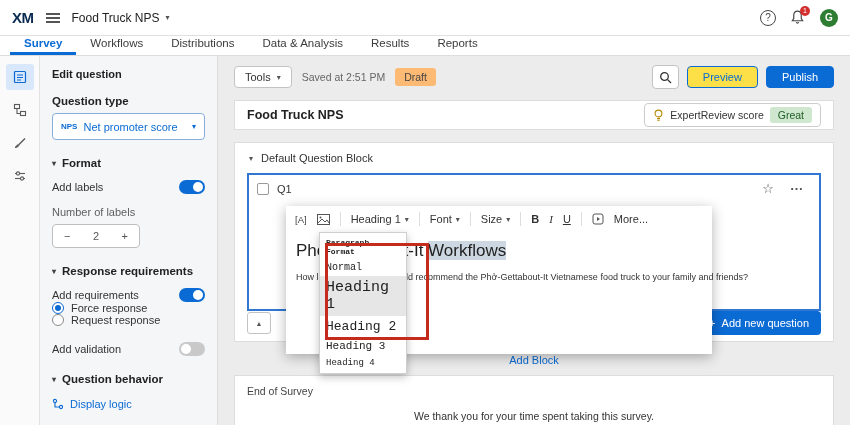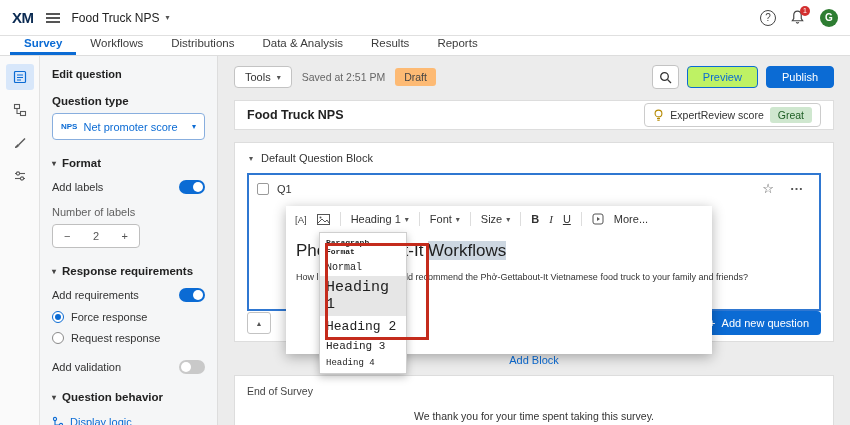--- a/index.html
+++ b/index.html
@@ -62,7 +62,7 @@
   .badge-draft { background:#fdba74; border-radius:3px; padding:3px 9px; font-size:10.5px; color:#444; }
   .mt-right { margin-left:auto; display:flex; gap:8px; align-items:center; }
   .btn-search { width:27px; height:24px; background:#fff; border:1px solid #c3c3c3; border-radius:4px; display:flex; align-items:center; justify-content:center; cursor:pointer; }
-  .btn-preview { background:#bef264; border:1px solid #0b6bd4; color:#0b6bd4; border-radius:4px; padding:4px 15px; font-size:11px; cursor:pointer; }
+  .btn-preview { background:#fde047; border:1px solid #0b6bd4; color:#0b6bd4; border-radius:4px; padding:4px 15px; font-size:11px; cursor:pointer; }
   .btn-publish { background:#0b6bd4; border:1px solid #0b6bd4; color:#fff; border-radius:4px; padding:4px 15px; font-size:11px; cursor:pointer; }
   .titlebar { margin-top:10px; height:30px; background:#fff; border:1px solid #ddd; display:flex; align-items:center; padding:0 12px; }
   .titlebar .t { font-size:12.5px; font-weight:bold; color:#222; }

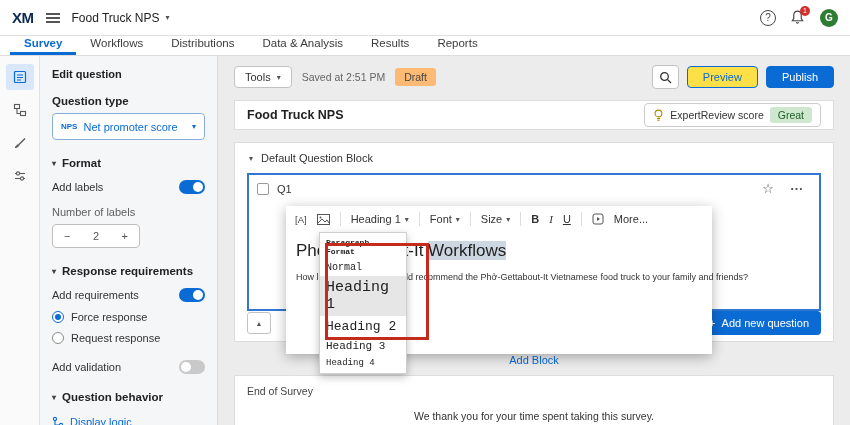--- a/index.html
+++ b/index.html
@@ -48,7 +48,7 @@
   .muted { font-size:11px; color:#5f5f5f; margin-top:12px; }
   .stepper { margin-top:6px; width:88px; height:24px; background:#fff; border:1px solid #bfbfbf; border-radius:4px; display:flex; align-items:stretch; }
   .stepper .st { flex:1; display:flex; align-items:center; justify-content:center; font-size:11px; color:#555; cursor:pointer; }
-  .radio-row { margin-top:9px; display:flex; align-items:flex-end; gap:7px; font-size:11px; color:#333; cursor:pointer; }
+  .radio-row { display:flex; align-items:flex-end; gap:7px; font-size:11px; color:#333; cursor:pointer; }
   .radio { width:12px; height:12px; border-radius:50%; border:1px solid #8a8a8a; background:#fff; flex:none; }
   .radio.sel { border-color:#0b6bd4; position:relative; }
   .radio.sel::after { content:""; position:absolute; inset:2px; border-radius:50%; background:#0b6bd4; }

